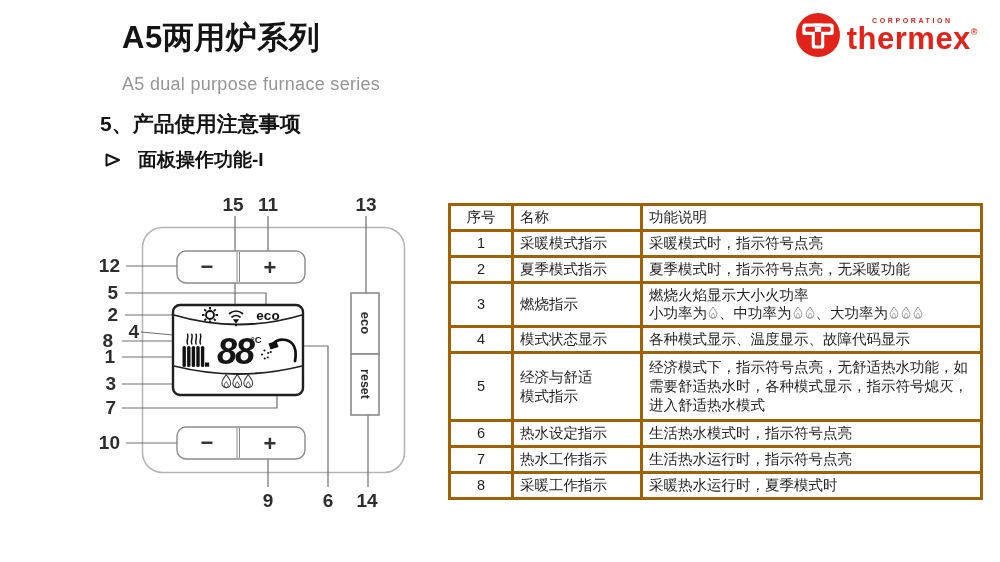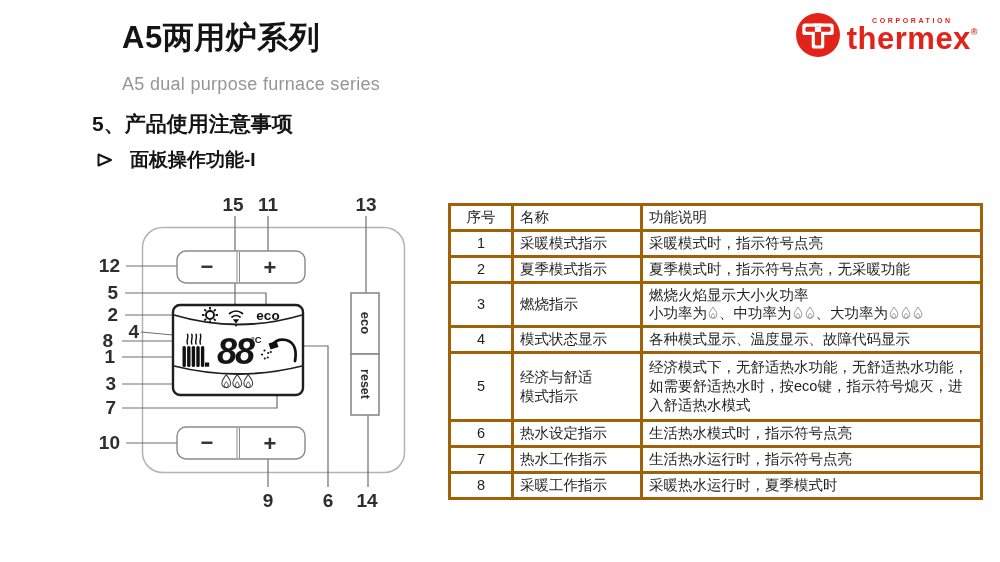--- a/index.html
+++ b/index.html
@@ -17,7 +17,7 @@
   .logo-brand{font-size:31px;font-weight:bold;color:#e2231a;letter-spacing:0.5px;line-height:0.95;}
   .logo-reg{font-size:9px;vertical-align:14px;font-weight:bold;}
   
-  .section{position:absolute;left:92px;top:110px;}
+  .section{position:absolute;left:100px;top:110px;}
   .section-heading{font-size:21px;font-weight:bold;color:#141414;}
   .bullet-row{display:flex;align-items:center;margin-top:9px;margin-left:5px;}
   .bullet-row .arrow{margin-right:17px;}

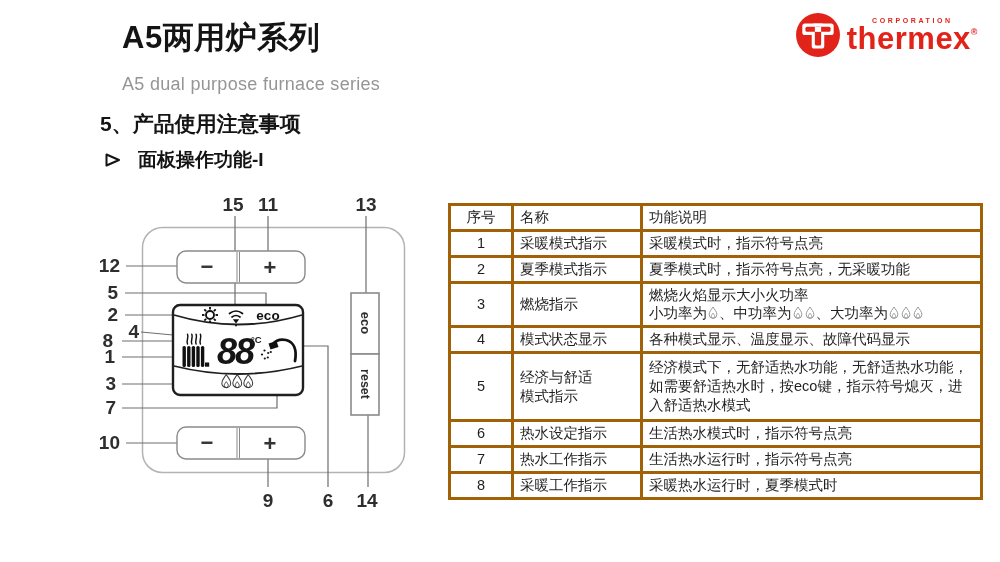--- a/index.html
+++ b/index.html
@@ -262,7 +262,7 @@
         <span>经济与舒适</span><br>
         <span>模式指示</span>
       </td>
-      <td class="col-desc">经济模式下，无舒适热水功能，无舒适热水功能，如需要舒适热水时，按eco键，指示符号熄灭，进入舒适热水模式</td>
+      <td class="col-desc">经济模式下，指示符号点亮，无舒适热水功能，如需要舒适热水时，各种模式显示，指示符号熄灭，进入舒适热水模式</td>
     </tr>
     <tr>
       <td class="col-no">6</td>

